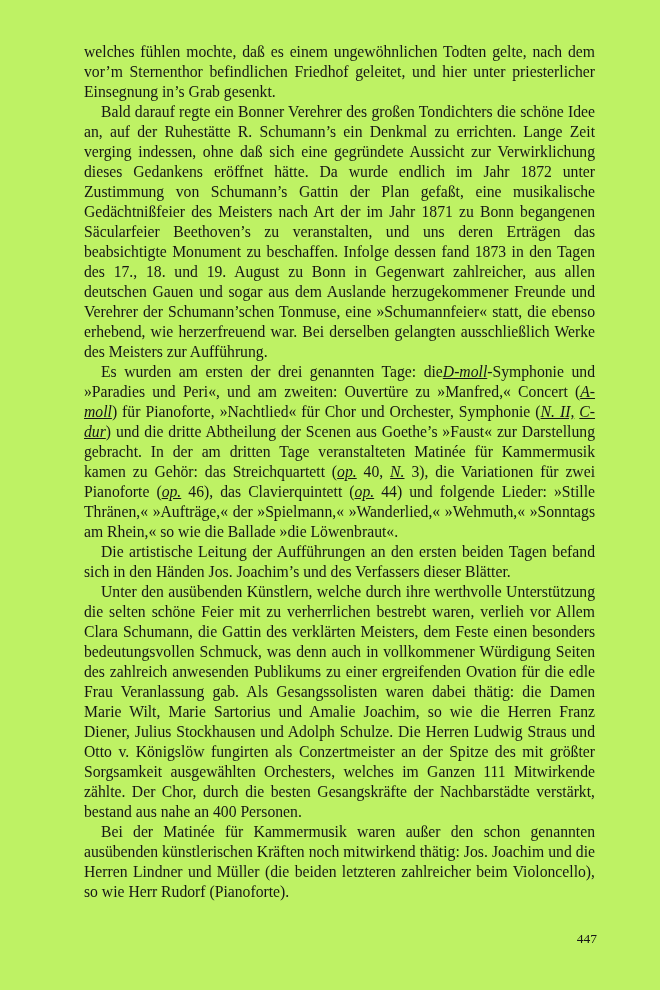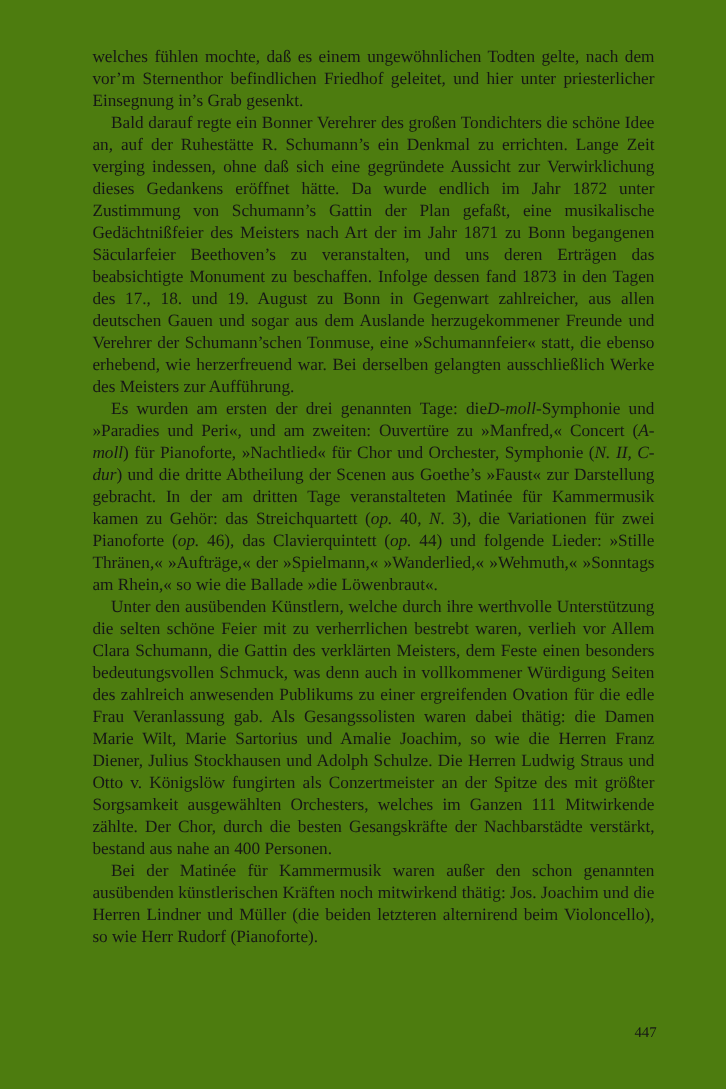--- a/index.html
+++ b/index.html
@@ -18,7 +18,7 @@
     .page {
       position: absolute;
       inset: 0;
-      background: #4d7c0f;
+      background: #bef264;
     }
     .text-column {
       position: absolute;

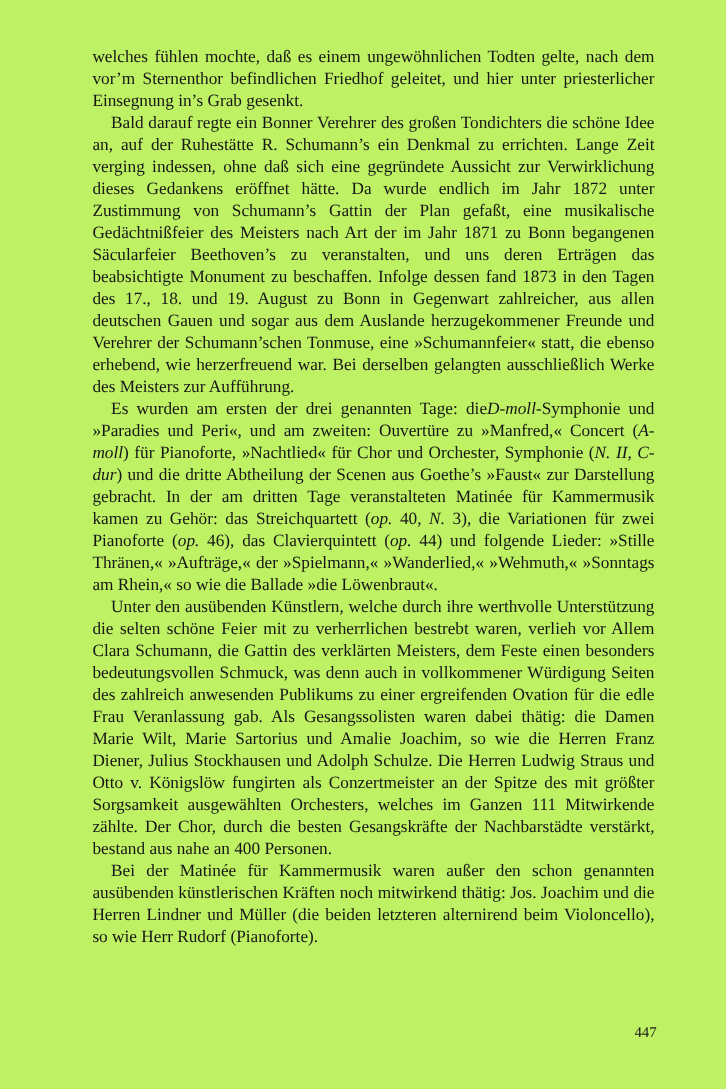--- a/index.html
+++ b/index.html
@@ -41,6 +41,7 @@
     }
     .text-column em {
       font-style: italic;
+      text-decoration: underline;
     }
     .page-number {
       position: absolute;

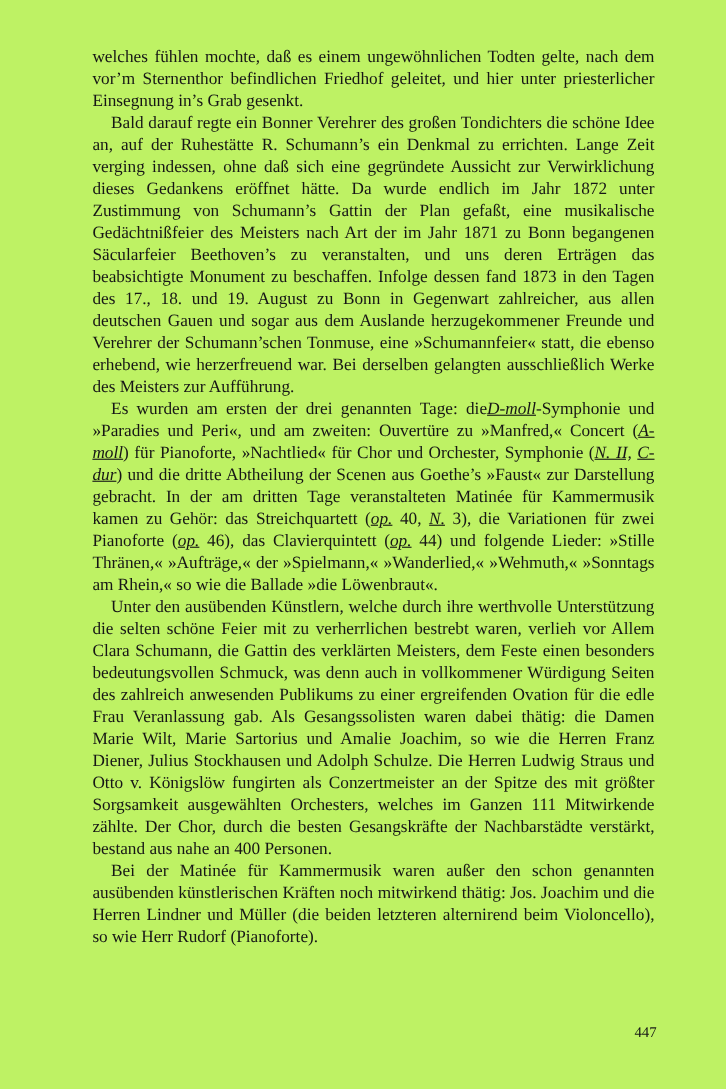--- a/index.html
+++ b/index.html
@@ -60,6 +60,7 @@
       <p><span>welches fühlen mochte, daß es einem ungewöhnlichen Todten gelte, nach dem vor’m Sternenthor befindlichen Friedhof geleitet, und hier unter priesterlicher Einsegnung in’s Grab gesenkt.</span></p>
       <p class="indent"><span>Bald darauf regte ein Bonner Verehrer des großen Tondichters die schöne Idee an, auf der Ruhestätte R. Schumann’s ein Denkmal zu errichten. Lange Zeit verging indessen, ohne daß sich eine gegründete Aussicht zur Verwirklichung dieses Gedankens eröffnet hätte. Da wurde endlich im Jahr 1872 unter Zustimmung von Schumann’s Gattin der Plan gefaßt, eine musikalische Gedächtnißfeier des Meisters nach Art der im Jahr 1871 zu Bonn begangenen Säcularfeier Beethoven’s zu veranstalten, und uns deren Erträgen das beabsichtigte Monument zu beschaffen. Infolge dessen fand 1873 in den Tagen des 17., 18. und 19. August zu Bonn in Gegenwart zahlreicher, aus allen deutschen Gauen und sogar aus dem Auslande herzugekommener Freunde und Verehrer der Schumann’schen Tonmuse, eine »Schumannfeier« statt, die ebenso erhebend, wie herzerfreuend war. Bei derselben gelangten ausschließlich Werke des Meisters zur Aufführung.</span></p>
       <p class="indent"><span>Es wurden am ersten der drei genannten Tage: die</span><em>D-moll</em><span>-Symphonie und »Paradies und Peri«, und am zweiten: Ouvertüre zu »Manfred,« Concert (</span><em>A-moll</em><span>) für Pianoforte, »Nachtlied« für Chor und Orchester, Symphonie (</span><em>N. II,</em><span> </span><em>C-dur</em><span>) und die dritte Abtheilung der Scenen aus Goethe’s »Faust« zur Darstellung gebracht. In der am dritten Tage veranstalteten Matinée für Kammermusik kamen zu Gehör: das Streichquartett (</span><em>op.</em><span> 40, </span><em>N.</em><span> 3), die Variationen für zwei Pianoforte (</span><em>op.</em><span> 46), das Clavierquintett (</span><em>op.</em><span> 44) und folgende Lieder: »Stille Thränen,« »Aufträge,« der »Spielmann,« »Wanderlied,« »Wehmuth,« »Sonntags am Rhein,« so wie die Ballade »die Löwenbraut«.</span></p>
+      <p class="indent"><span>Die artistische Leitung der Aufführungen an den ersten beiden Tagen befand sich in den Händen Jos. Joachim’s und des Verfassers dieser Blätter.</span></p>
       <p class="indent"><span>Unter den ausübenden Künstlern, welche durch ihre werthvolle Unterstützung die selten schöne Feier mit zu verherrlichen bestrebt waren, verlieh vor Allem Clara Schumann, die Gattin des verklärten Meisters, dem Feste einen besonders bedeutungsvollen Schmuck, was denn auch in vollkommener Würdigung Seiten des zahlreich anwesenden Publikums zu einer ergreifenden Ovation für die edle Frau Veranlassung gab. Als Gesangssolisten waren dabei thätig: die Damen Marie Wilt, Marie Sartorius und Amalie Joachim, so wie die Herren Franz Diener, Julius Stockhausen und Adolph Schulze. Die Herren Ludwig Straus und Otto v. Königslöw fungirten als Conzertmeister an der Spitze des mit größter Sorgsamkeit ausgewählten Orchesters, welches im Ganzen 111 Mitwirkende zählte. Der Chor, durch die besten Gesangskräfte der Nachbarstädte verstärkt, bestand aus nahe an 400 Personen.</span></p>
       <p class="indent"><span>Bei der Matinée für Kammermusik waren außer den schon genannten ausübenden künstlerischen Kräften noch mitwirkend thätig: Jos. Joachim und die Herren Lindner und Müller (die beiden letzteren alternirend beim Violoncello), so wie Herr Rudorf (Pianoforte).</span></p>
     </div>

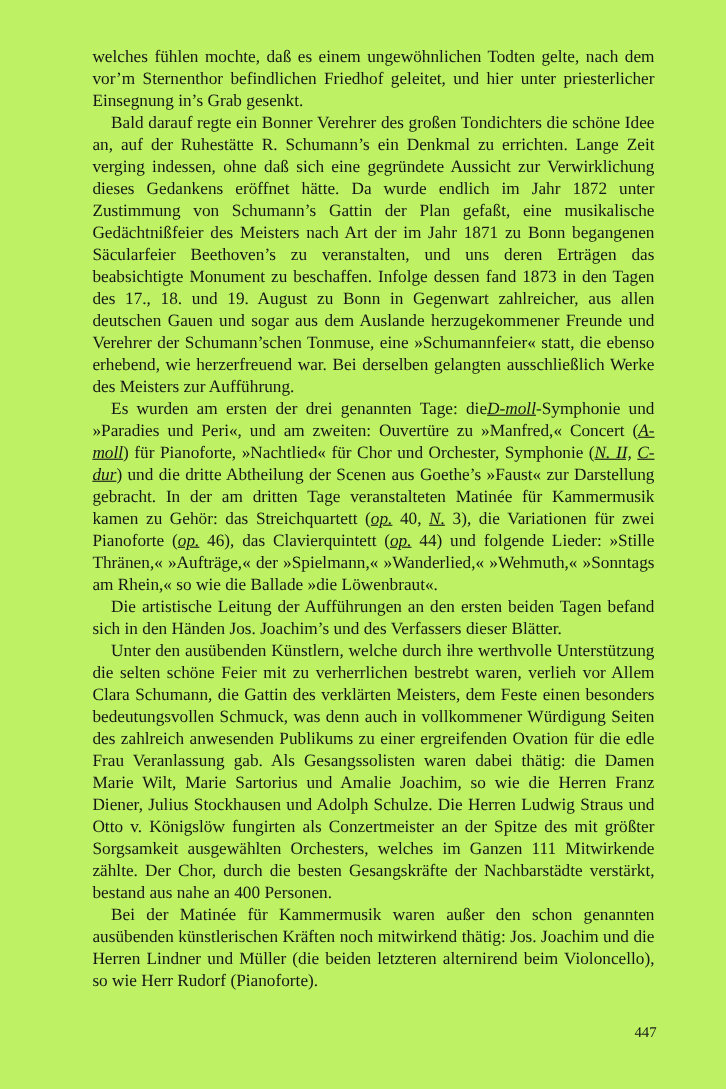--- a/index.html
+++ b/index.html
@@ -62,7 +62,7 @@
       <p class="indent"><span>Es wurden am ersten der drei genannten Tage: die</span><em>D-moll</em><span>-Symphonie und »Paradies und Peri«, und am zweiten: Ouvertüre zu »Manfred,« Concert (</span><em>A-moll</em><span>) für Pianoforte, »Nachtlied« für Chor und Orchester, Symphonie (</span><em>N. II,</em><span> </span><em>C-dur</em><span>) und die dritte Abtheilung der Scenen aus Goethe’s »Faust« zur Darstellung gebracht. In der am dritten Tage veranstalteten Matinée für Kammermusik kamen zu Gehör: das Streichquartett (</span><em>op.</em><span> 40, </span><em>N.</em><span> 3), die Variationen für zwei Pianoforte (</span><em>op.</em><span> 46), das Clavierquintett (</span><em>op.</em><span> 44) und folgende Lieder: »Stille Thränen,« »Aufträge,« der »Spielmann,« »Wanderlied,« »Wehmuth,« »Sonntags am Rhein,« so wie die Ballade »die Löwenbraut«.</span></p>
       <p class="indent"><span>Die artistische Leitung der Aufführungen an den ersten beiden Tagen befand sich in den Händen Jos. Joachim’s und des Verfassers dieser Blätter.</span></p>
       <p class="indent"><span>Unter den ausübenden Künstlern, welche durch ihre werthvolle Unterstützung die selten schöne Feier mit zu verherrlichen bestrebt waren, verlieh vor Allem Clara Schumann, die Gattin des verklärten Meisters, dem Feste einen besonders bedeutungsvollen Schmuck, was denn auch in vollkommener Würdigung Seiten des zahlreich anwesenden Publikums zu einer ergreifenden Ovation für die edle Frau Veranlassung gab. Als Gesangssolisten waren dabei thätig: die Damen Marie Wilt, Marie Sartorius und Amalie Joachim, so wie die Herren Franz Diener, Julius Stockhausen und Adolph Schulze. Die Herren Ludwig Straus und Otto v. Königslöw fungirten als Conzertmeister an der Spitze des mit größter Sorgsamkeit ausgewählten Orchesters, welches im Ganzen 111 Mitwirkende zählte. Der Chor, durch die besten Gesangskräfte der Nachbarstädte verstärkt, bestand aus nahe an 400 Personen.</span></p>
-      <p class="indent"><span>Bei der Matinée für Kammermusik waren außer den schon genannten ausübenden künstlerischen Kräften noch mitwirkend thätig: Jos. Joachim und die Herren Lindner und Müller (die beiden letzteren alternirend beim Violoncello), so wie Herr Rudorf (Pianoforte).</span></p>
+      <p class="indent"><span>Bei der Matinée für Kammermusik waren außer den schon genannten ausübenden künstlerischen Kräften noch mitwirkend thätig: Jos. Joachim und die Herren Lindner und Müller (die beiden letzteren zahlreicher beim Violoncello), so wie Herr Rudorf (Pianoforte).</span></p>
     </div>
   <div class="page-number">447</div>
 </div>

